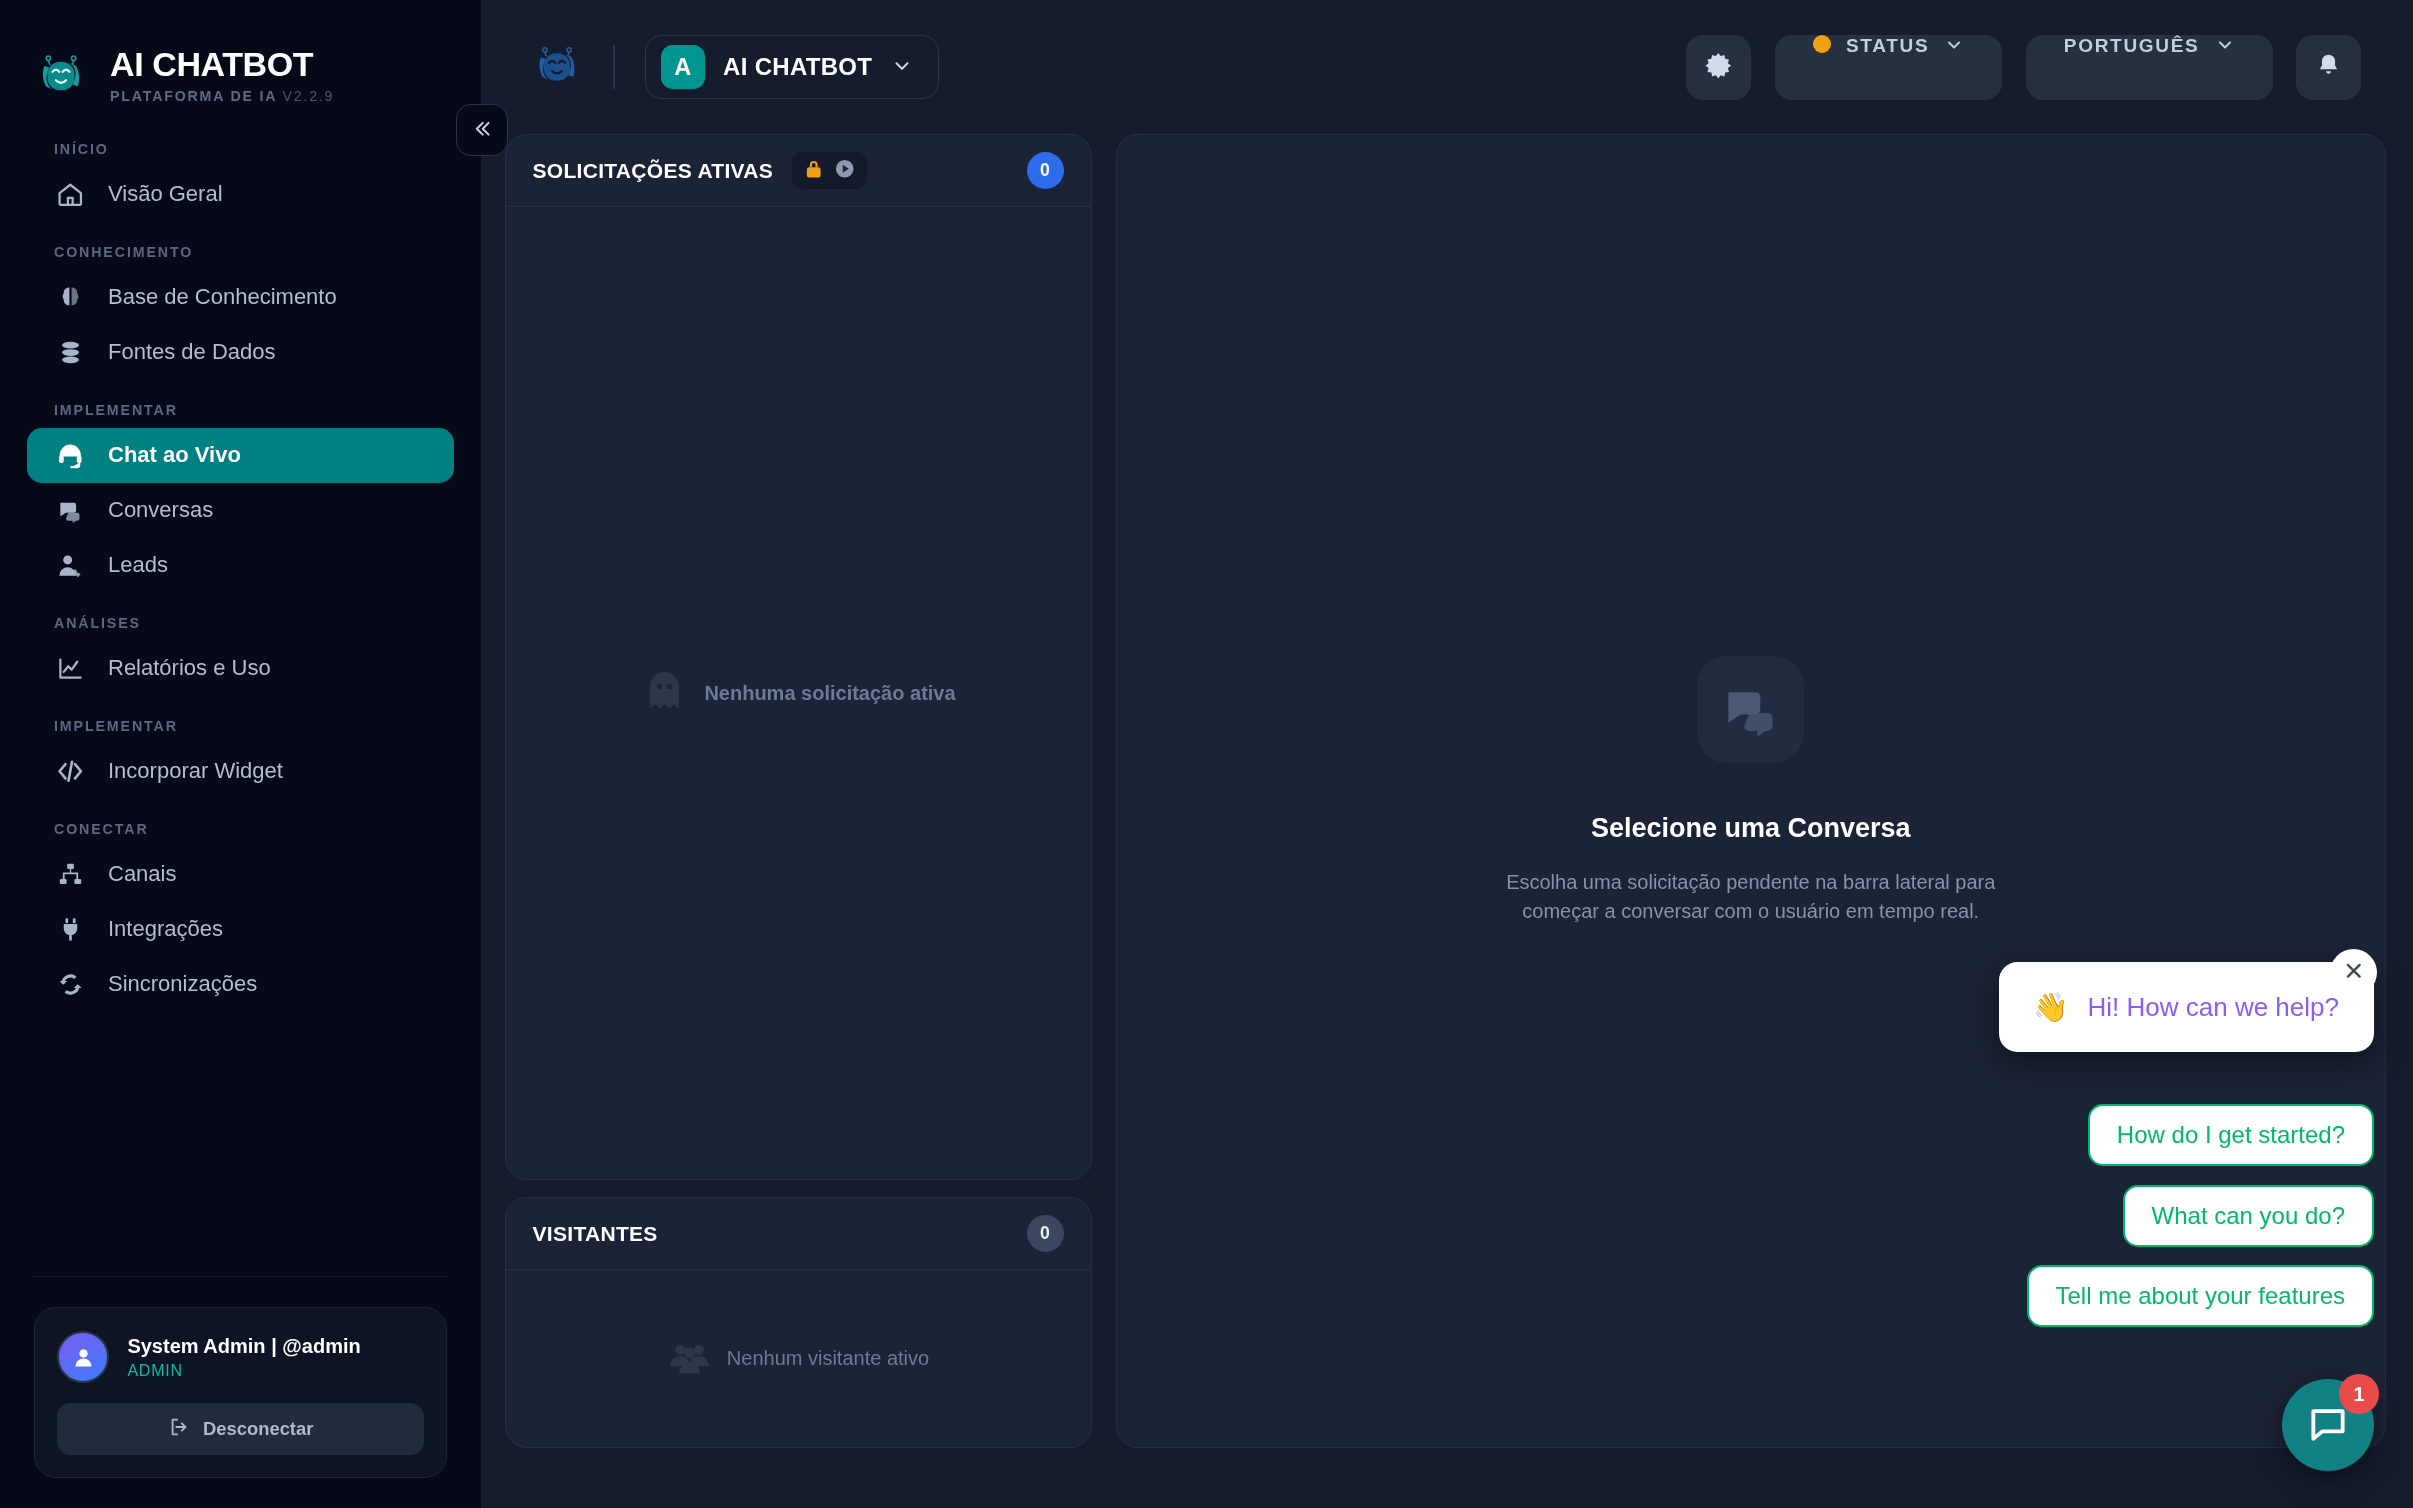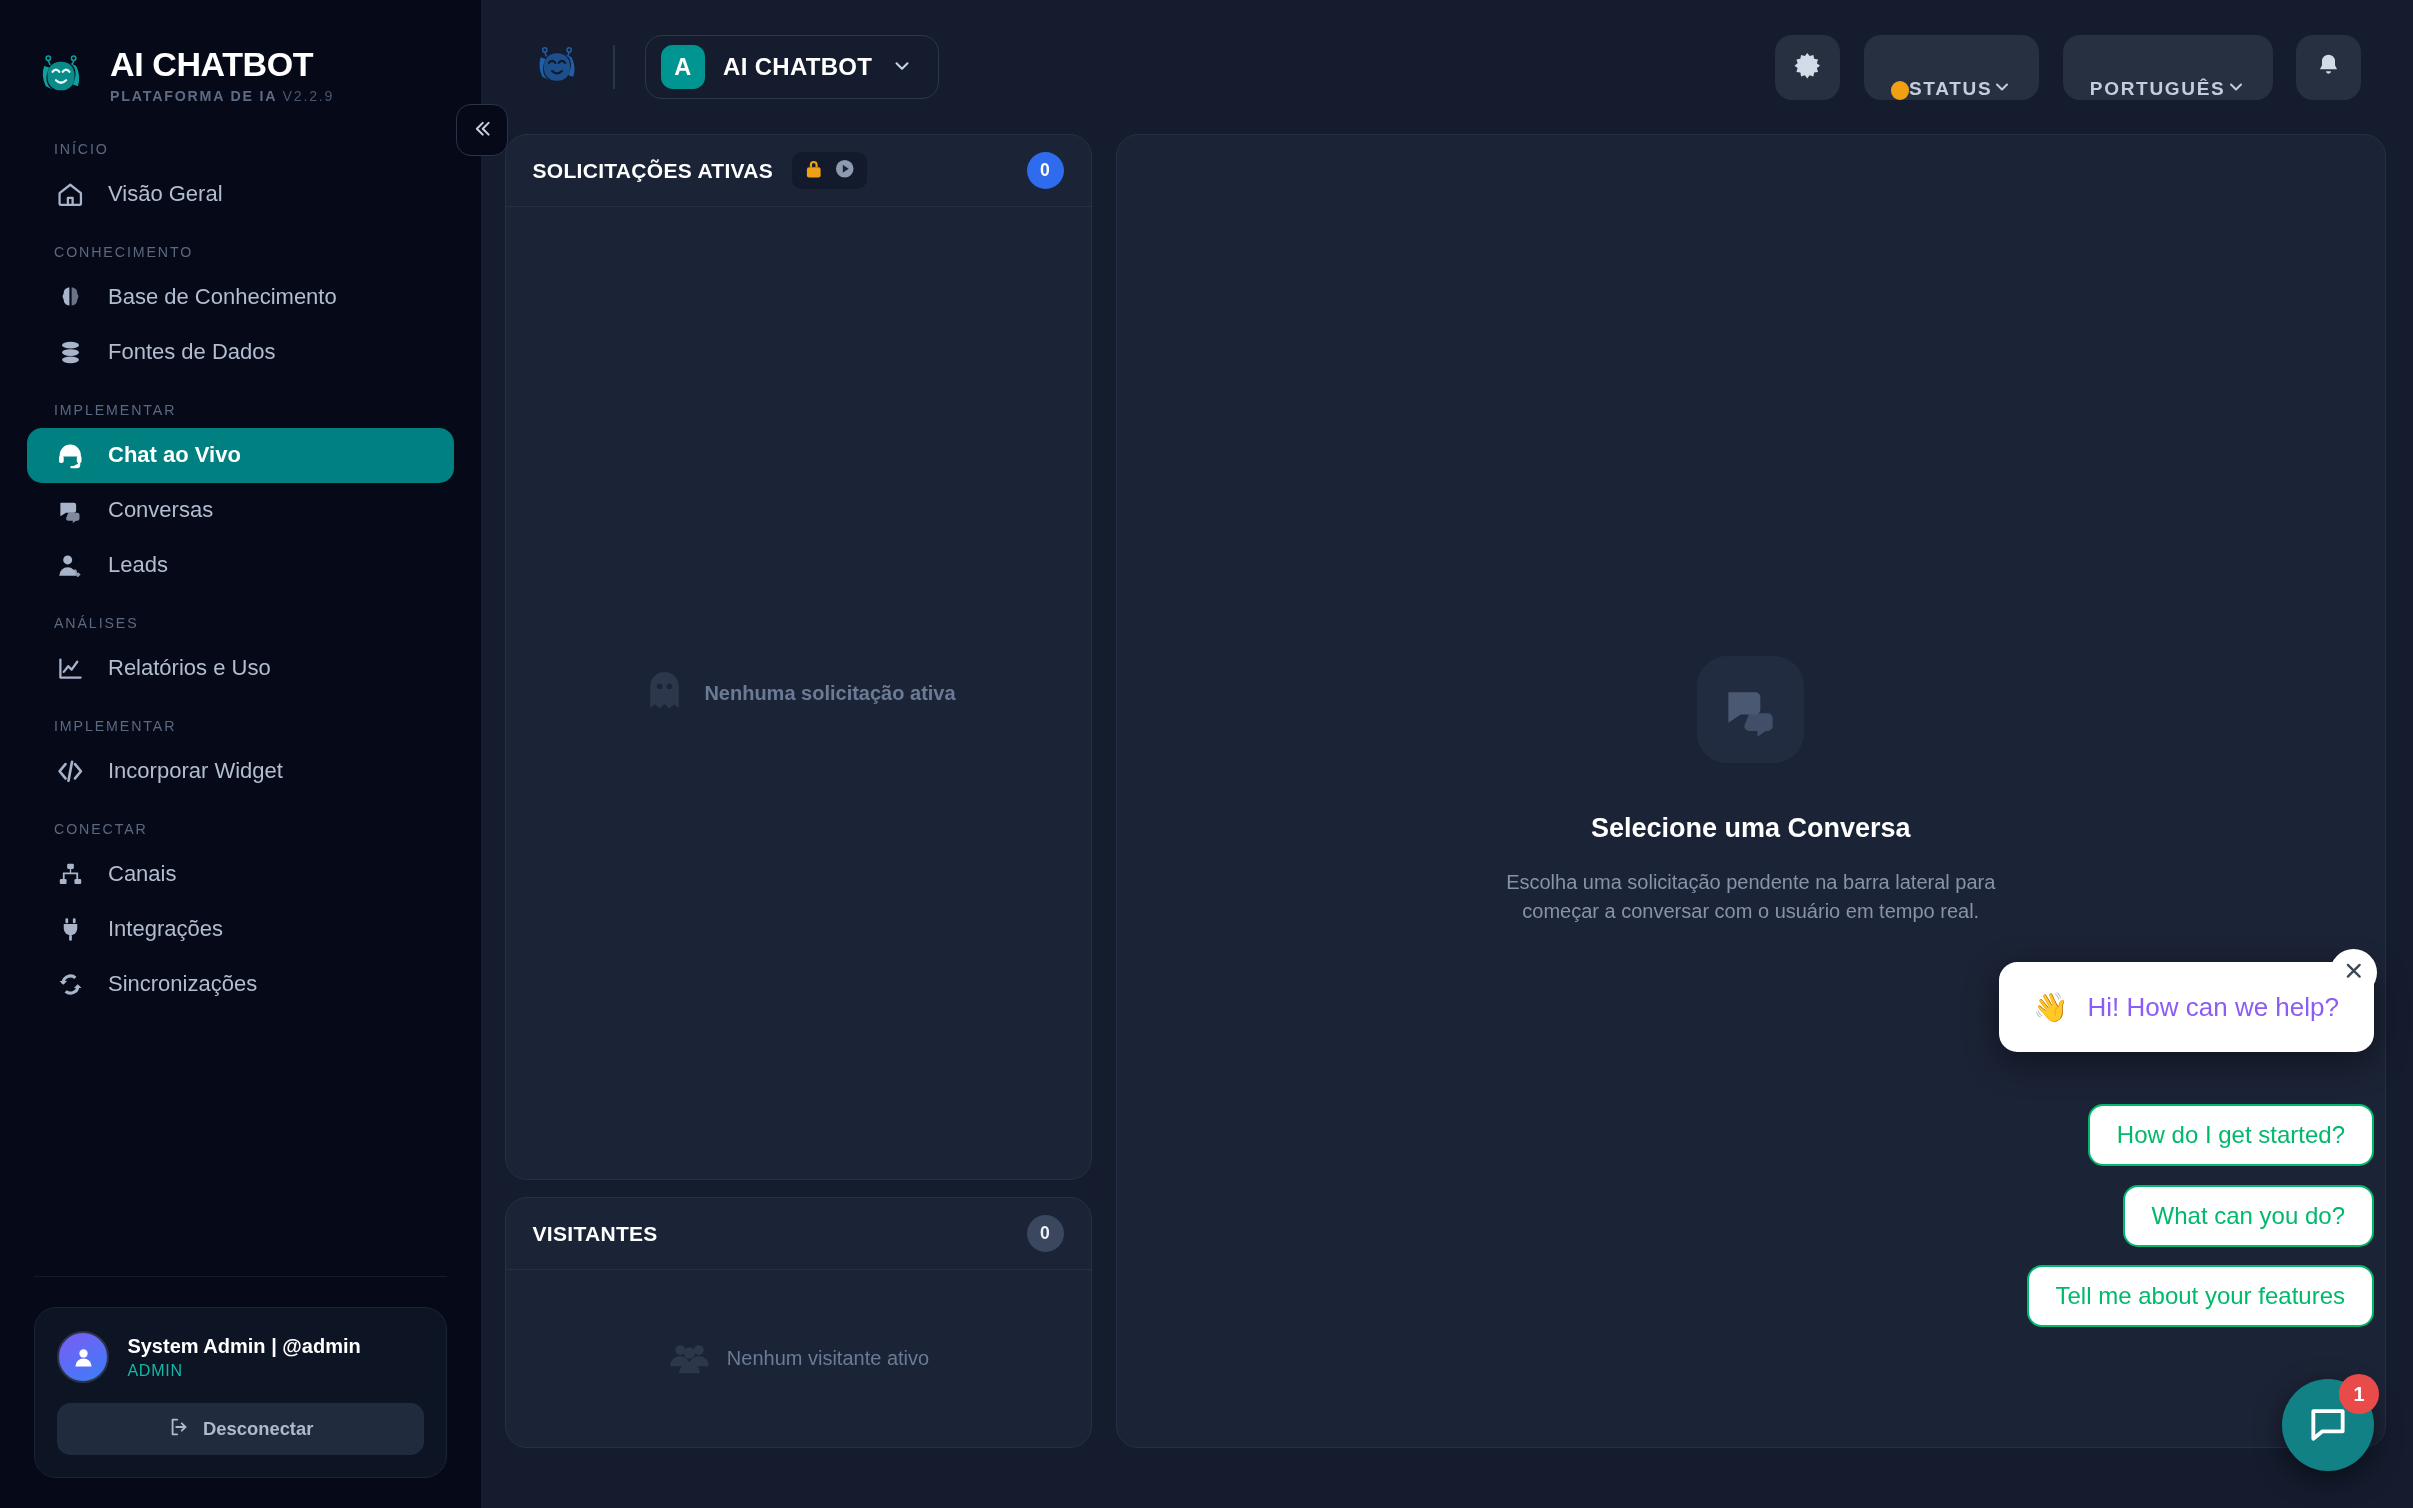--- a/index.html
+++ b/index.html
@@ -74,7 +74,7 @@
   .icon-btn { width:65px; height:65px; border-radius:17px; background:#273040; border:none;
               display:flex; align-items:center; justify-content:center; cursor:pointer; }
   .pill-btn { height:65px; border-radius:17px; background:#273040; border:none; cursor:pointer;
-              display:flex; align-items:flex-end; gap:0; padding:0 27px; font-family:inherit; }
+              display:flex; align-items:flex-start; gap:15px; padding:0 38px; font-family:inherit; }
   .pill-btn .ptxt { font-size:19px; font-weight:bold; color:#c3cddd; letter-spacing:1.7px; }
   .dot-orange { width:18.4px; height:18.4px; border-radius:50%; background:#f0a014; }
 

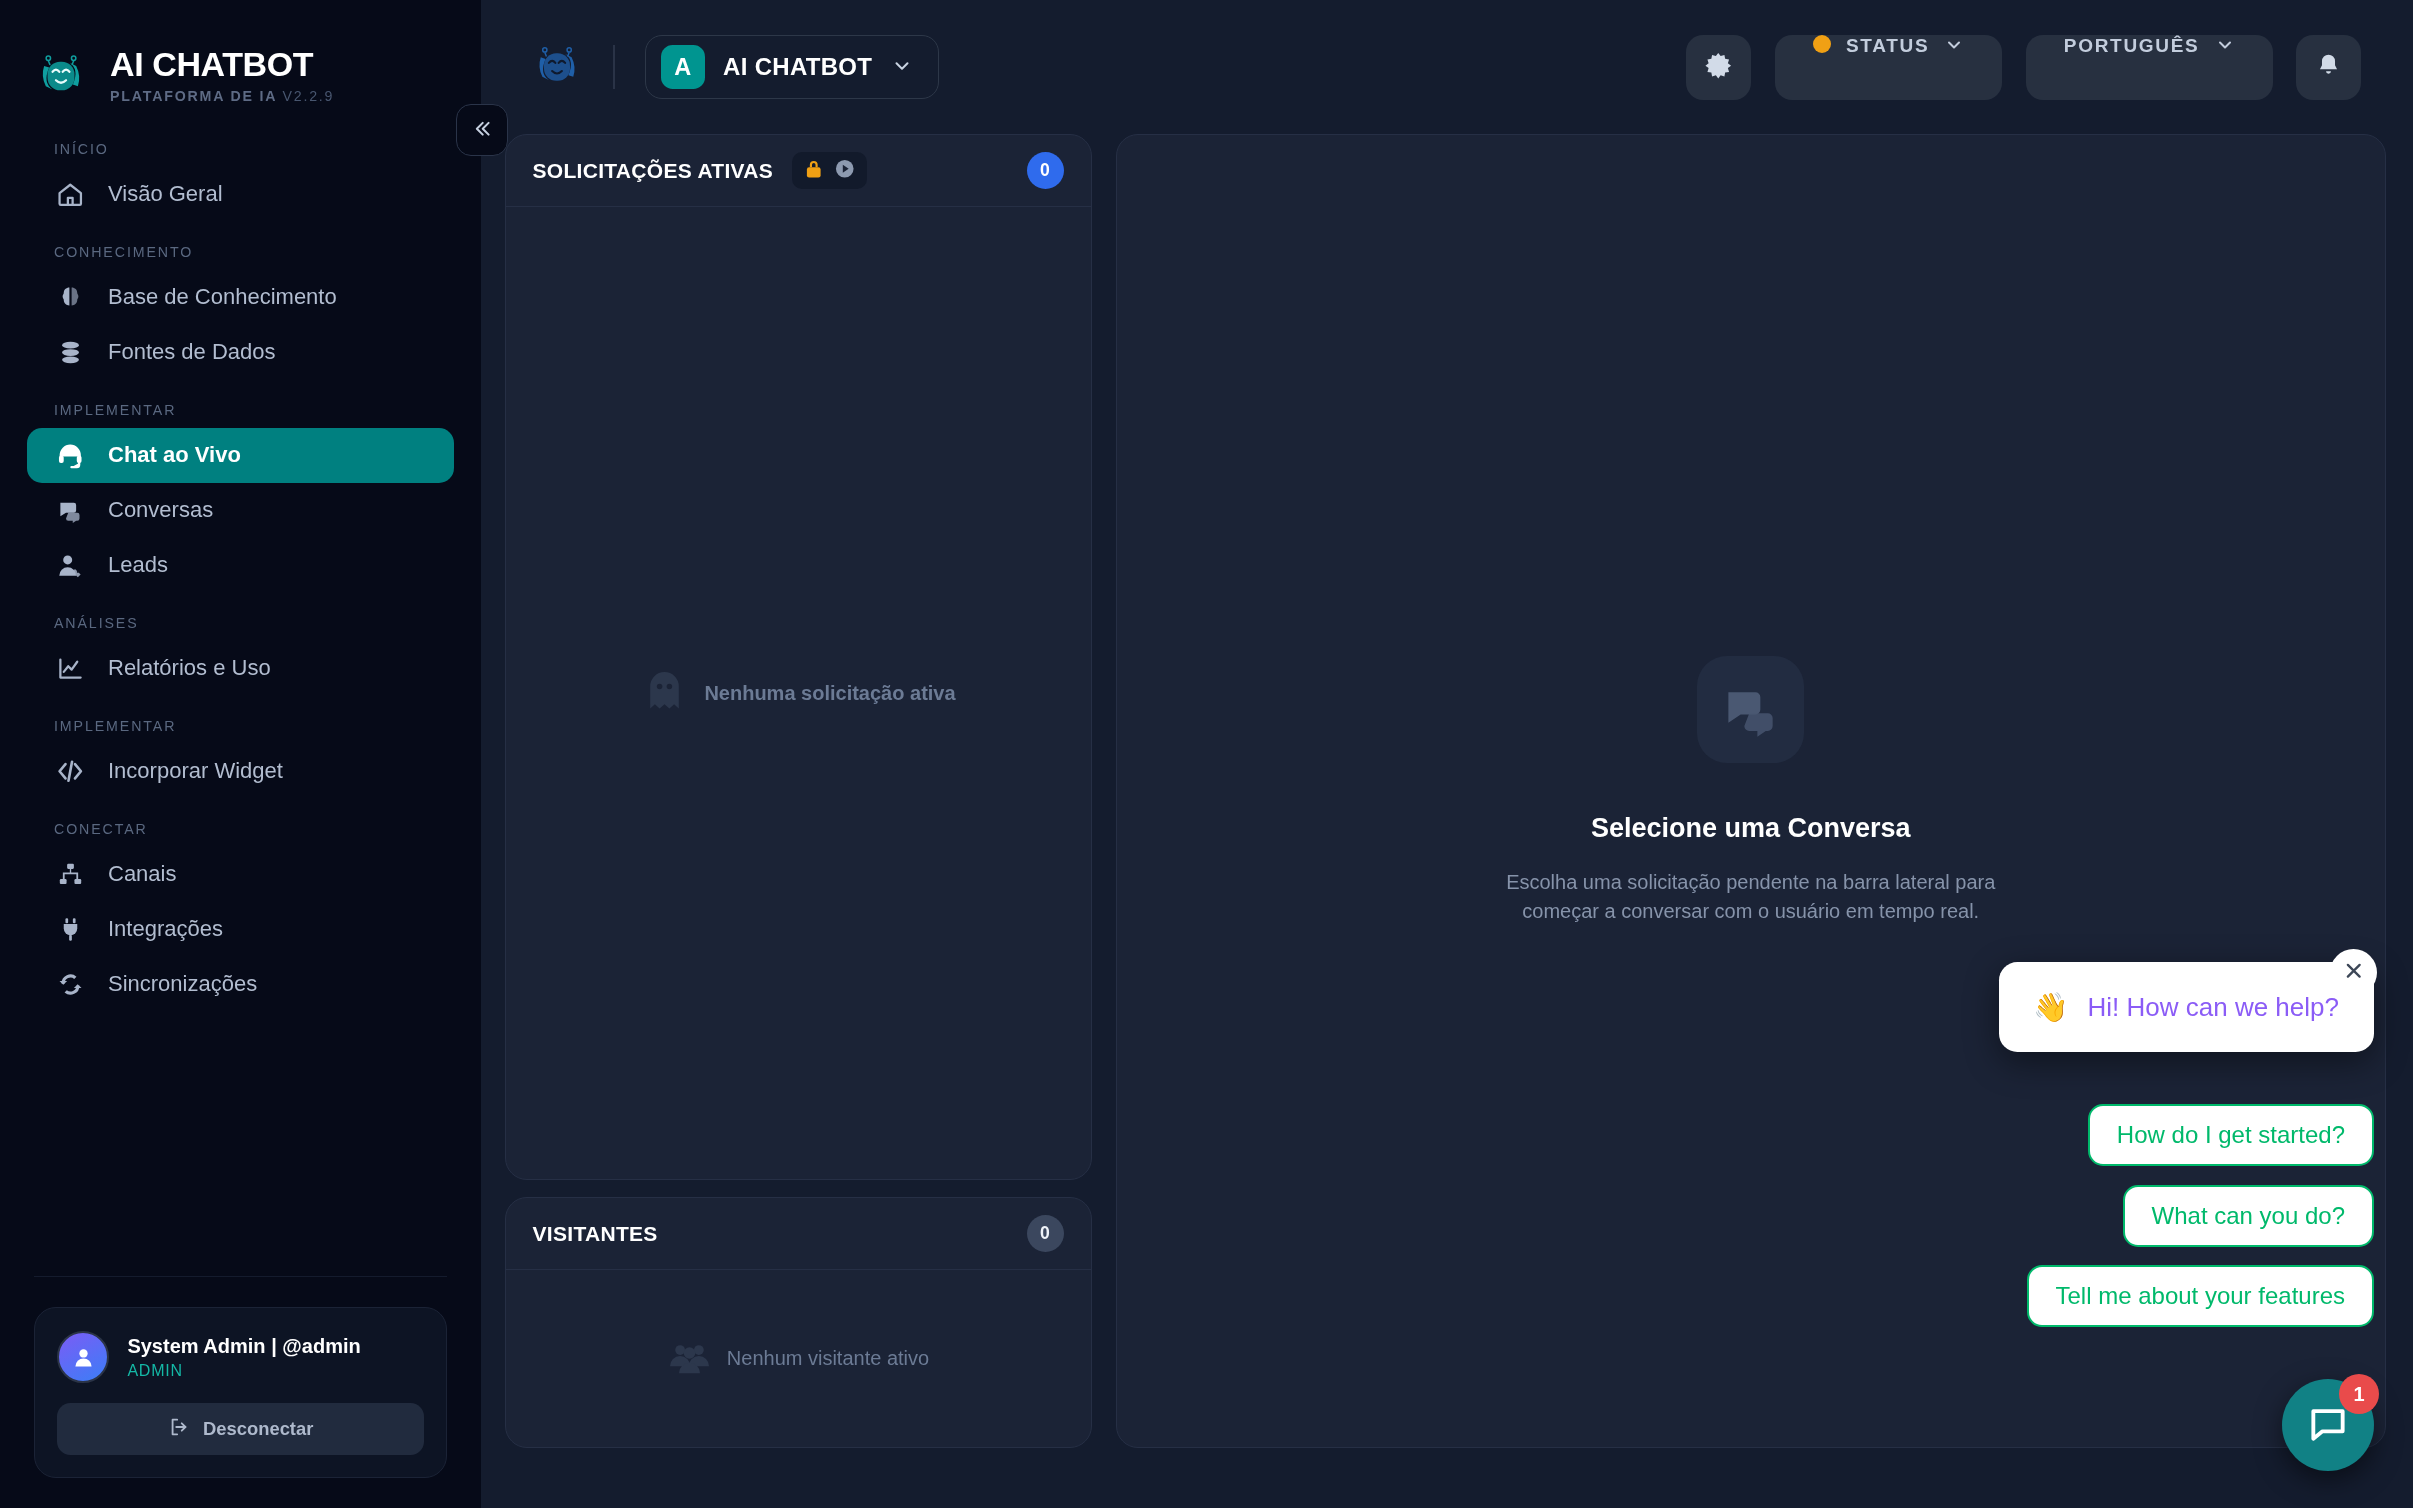--- a/index.html
+++ b/index.html
@@ -25,7 +25,7 @@
   .brand-ver { color:#48566f; font-weight:normal; letter-spacing:1.8px; }
 
   .nav { flex:1; overflow:hidden; padding-top:23.5px; }
-  .nav-section { font-size:14.2px; font-weight:normal; color:#5a6880; letter-spacing:1.9px; padding:0 0 10px 54px; margin-top:22px; }
+  .nav-section { font-size:14.2px; font-weight:bold; color:#5a6880; letter-spacing:1.9px; padding:0 0 10px 54px; margin-top:22px; }
   .nav-section:first-child { margin-top:0; }
   .nav-item {
     display:flex; align-items:center; gap:22px;

